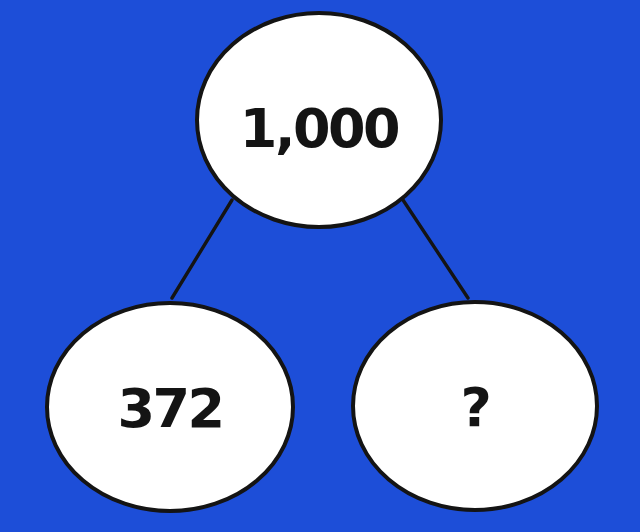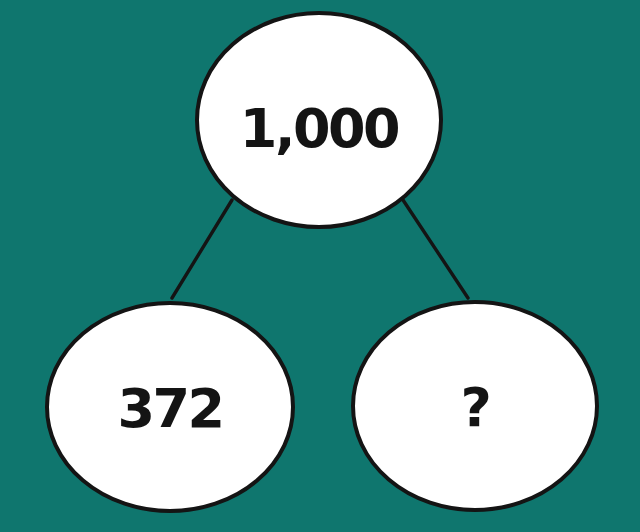--- a/index.html
+++ b/index.html
@@ -15,7 +15,7 @@
     position: relative;
     width: 640px;
     height: 532px;
-    background: #0f766e;
+    background: #1d4ed8;
   }
   svg.bond {
     display: block;

